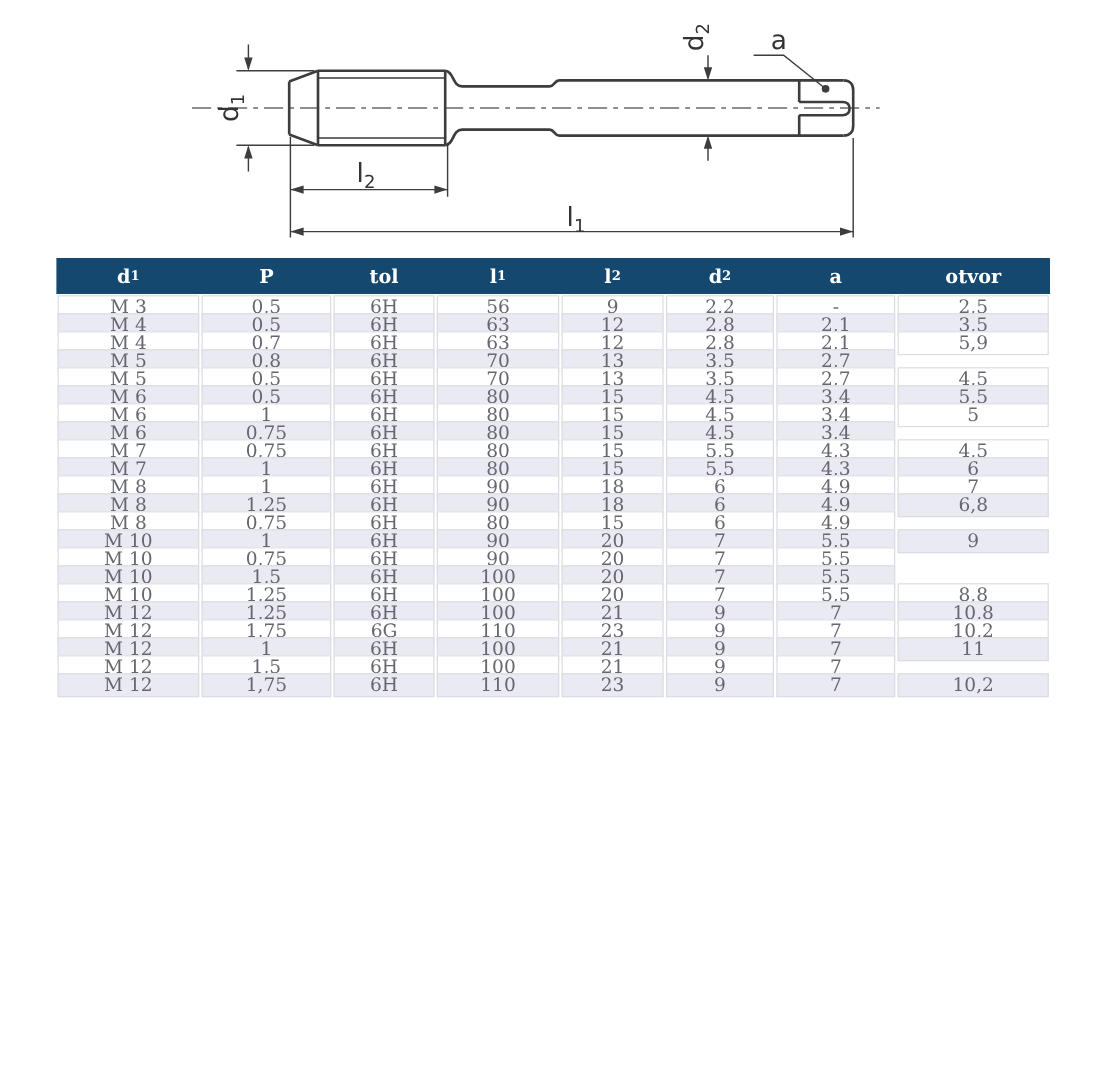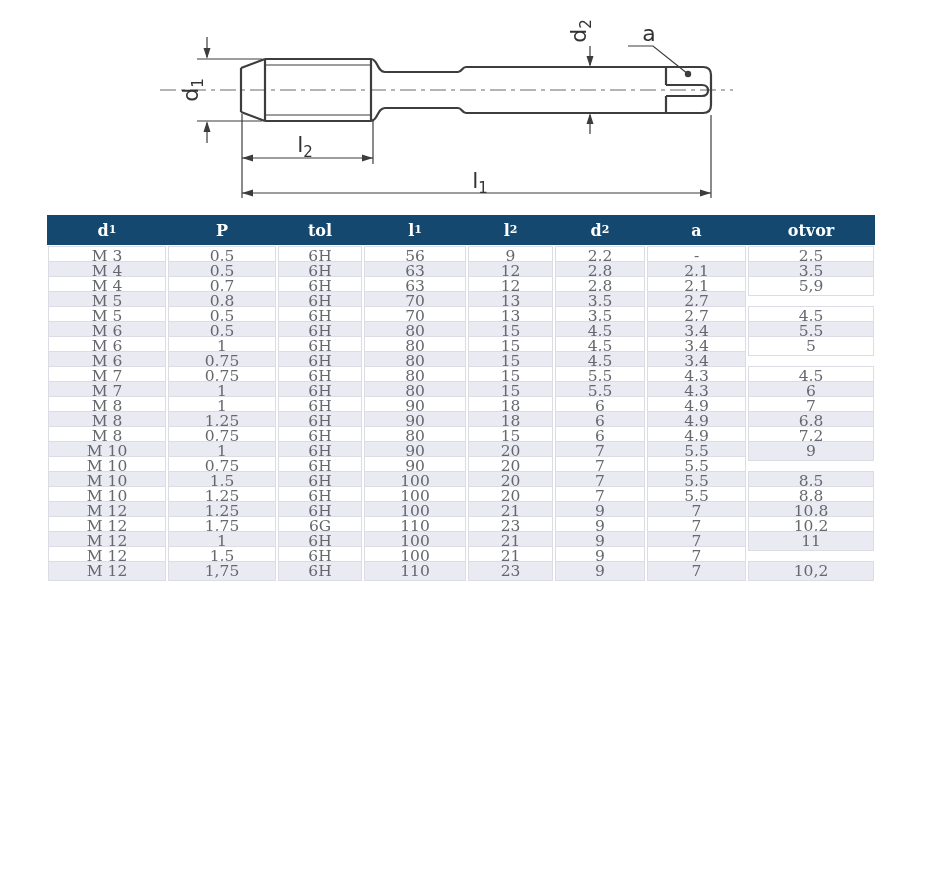--- a/index.html
+++ b/index.html
@@ -267,7 +267,6 @@
           <div class="cell">15</div>
           <div class="cell">6</div>
           <div class="cell">4,9</div>
-          <div class="cell">7,2</div>
         </div>
         <div class="grid-row brow alt">
           <div class="cell">M 10</div>

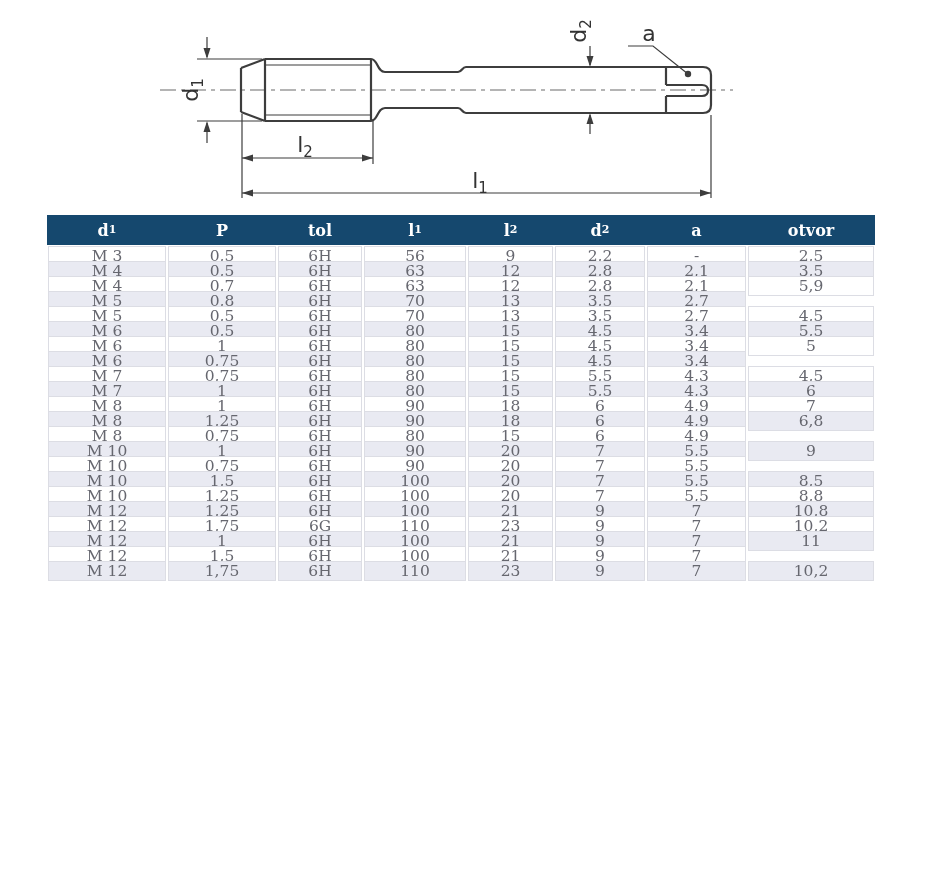--- a/index.html
+++ b/index.html
@@ -295,7 +295,6 @@
           <div class="cell">20</div>
           <div class="cell">7</div>
           <div class="cell">5,5</div>
-          <div class="cell">8,5</div>
         </div>
         <div class="grid-row brow">
           <div class="cell">M 10</div>

